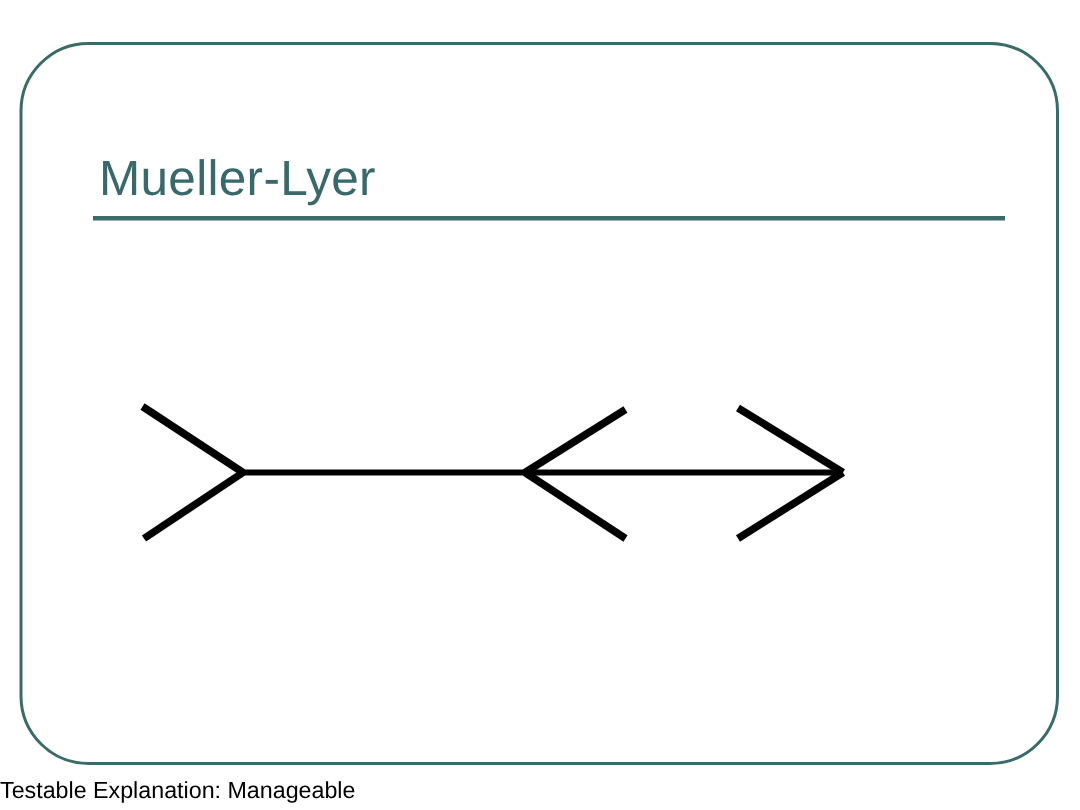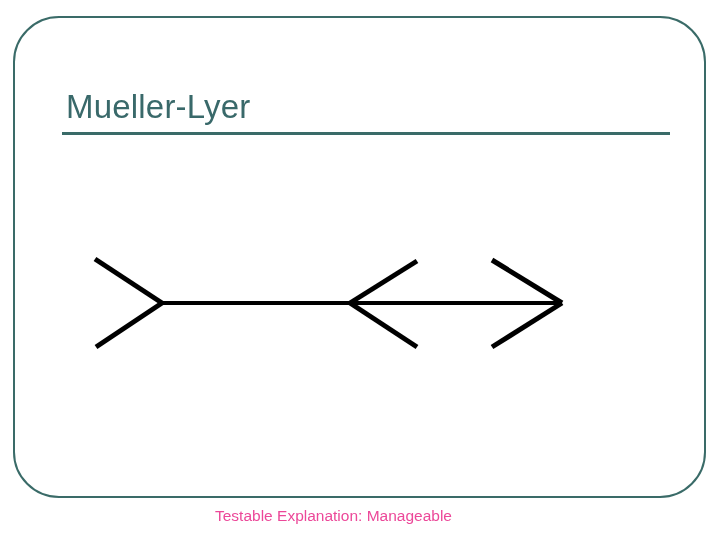--- a/index.html
+++ b/index.html
@@ -18,7 +18,7 @@
   #slide {
     position: absolute;
     left: 0;
-    top: 0;
+    top: 12px;
     width: 720px;
     height: 384px;
     background: #ffffff;

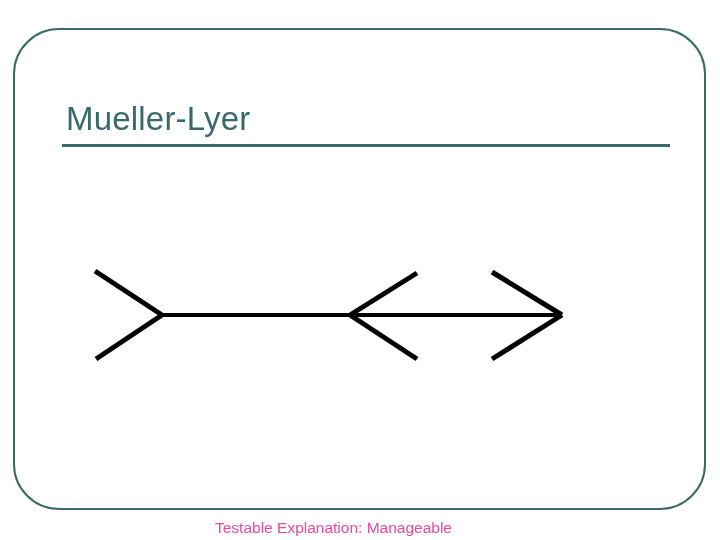--- a/index.html
+++ b/index.html
@@ -80,9 +80,8 @@
     left: 0;
     top: 507px;
     width: 667px;
-    text-align: center;
     font-size: 15.5px;
-    color: #ec4899;
+    color: #000000;
     white-space: nowrap;
   }
 </style>

